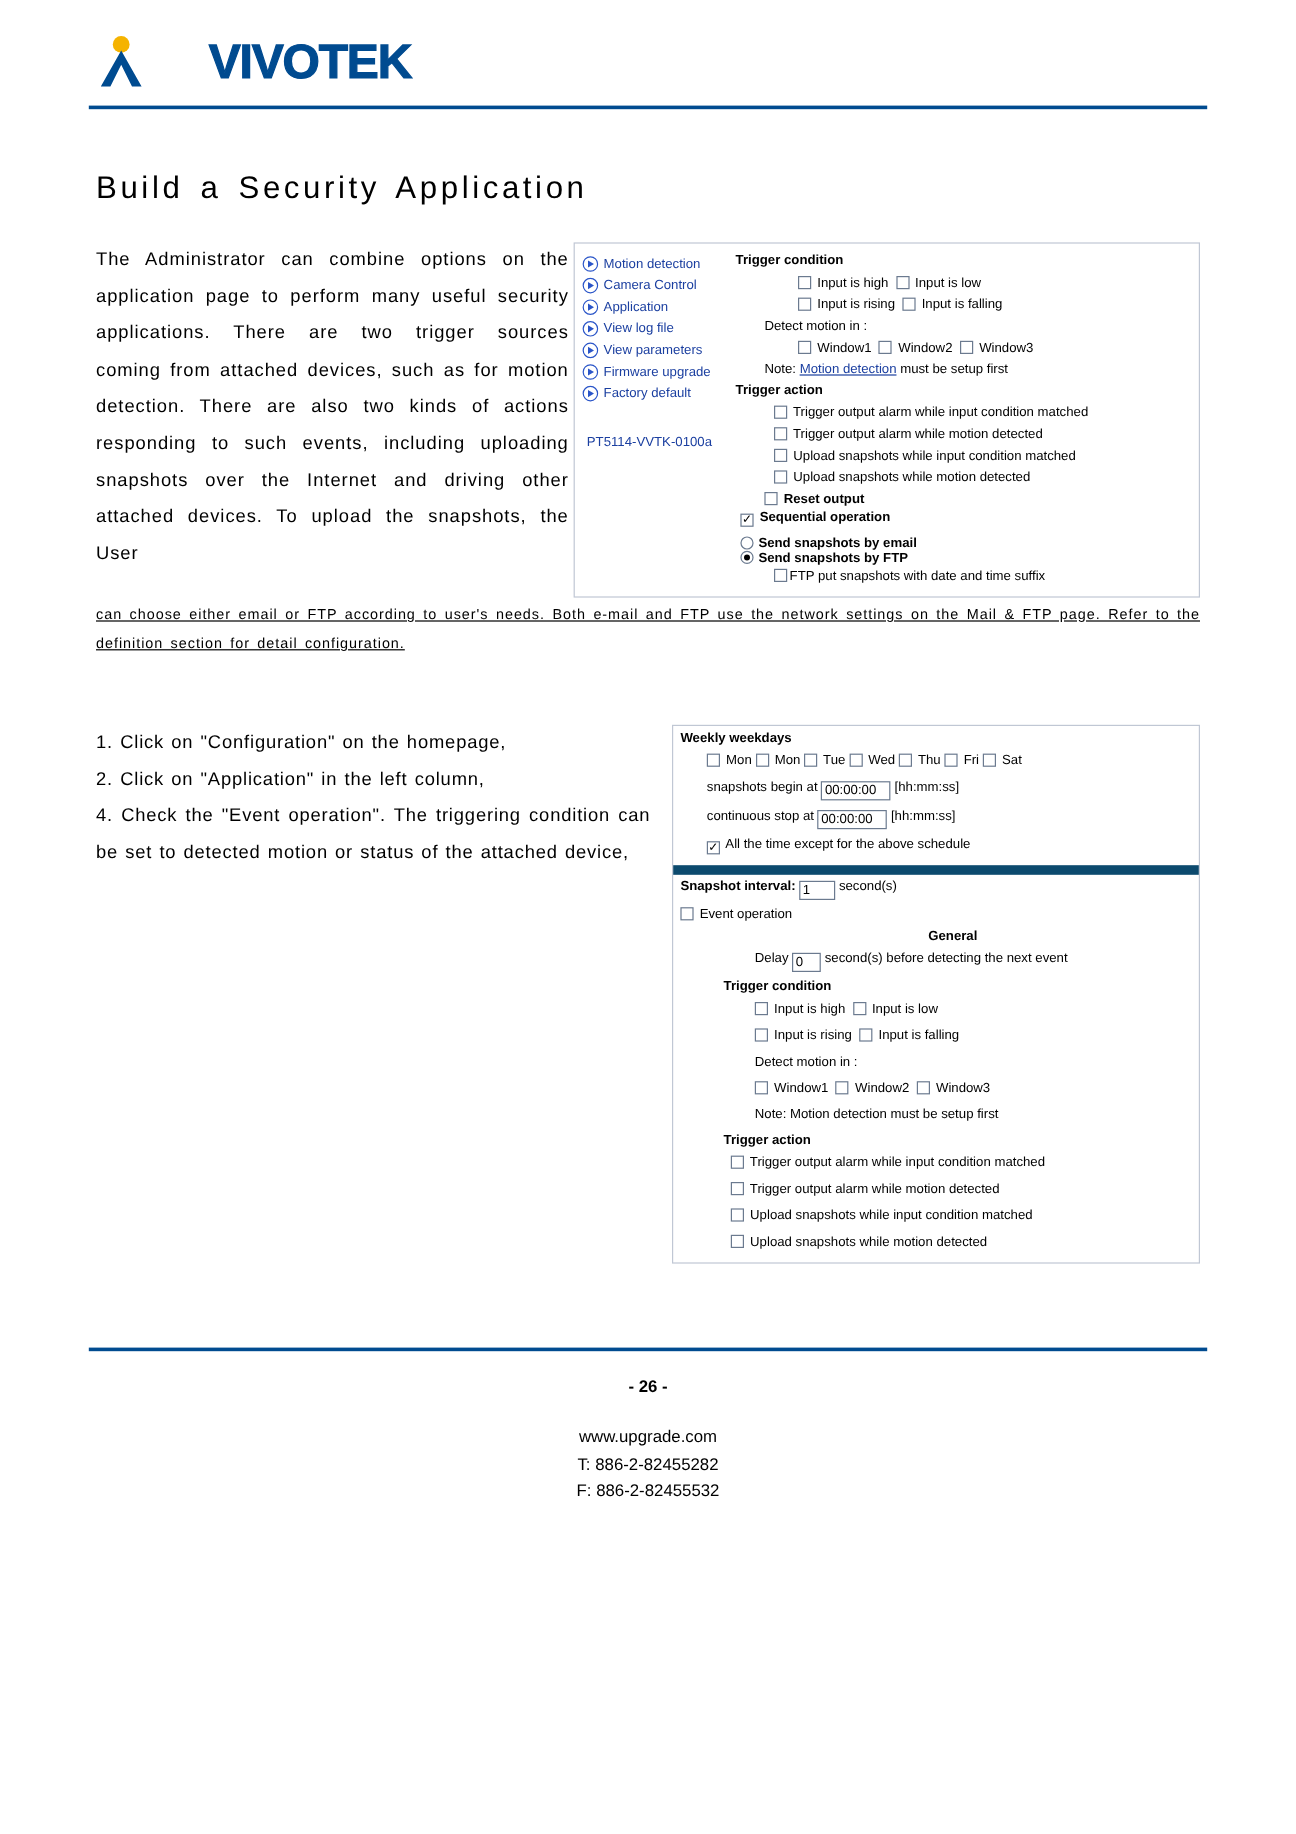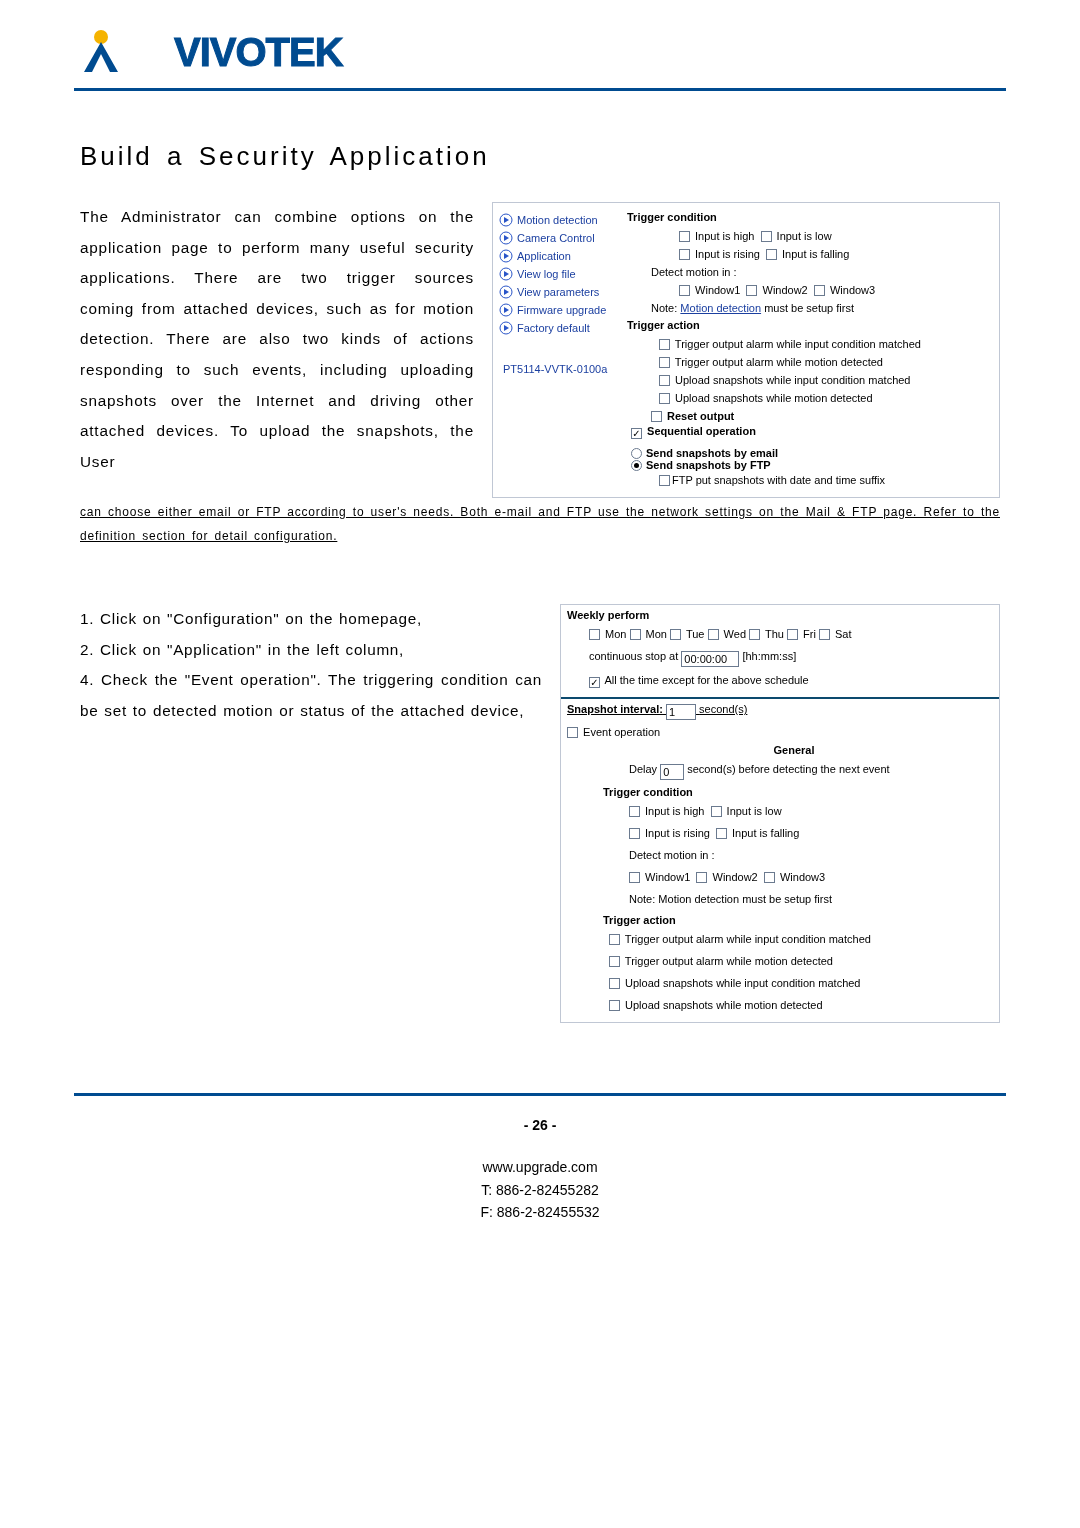--- a/index.html
+++ b/index.html
@@ -11,7 +11,7 @@
   .logo-text { font-family: Arial, Helvetica, sans-serif; font-weight: 900; font-size: 40px; letter-spacing: -1px; color: #004b90; -webkit-text-stroke: 1px #004b90; margin-left: 4px; }
   .header-rule { height: 3px; background: #004b90; margin: 4px -6px 0 -6px; }
   .section-title { font-size: 26px; letter-spacing: 3px; font-weight: 400; margin: 50px 0 30px 0; word-spacing: 4px; }
-  .two-col { display: flex; gap: 18px; }
+  .two-col { display: flex; gap: 4px; }
   .left-col { width: 394px; text-align: justify; font-size: 15.3px; line-height: 2.0; letter-spacing: 0.8px; word-spacing: 2px; }
   .right-col { flex: 1; }
   .panel { border: 1px solid #c0c7d4; background: #fff; font-size: 11px; display: flex; }

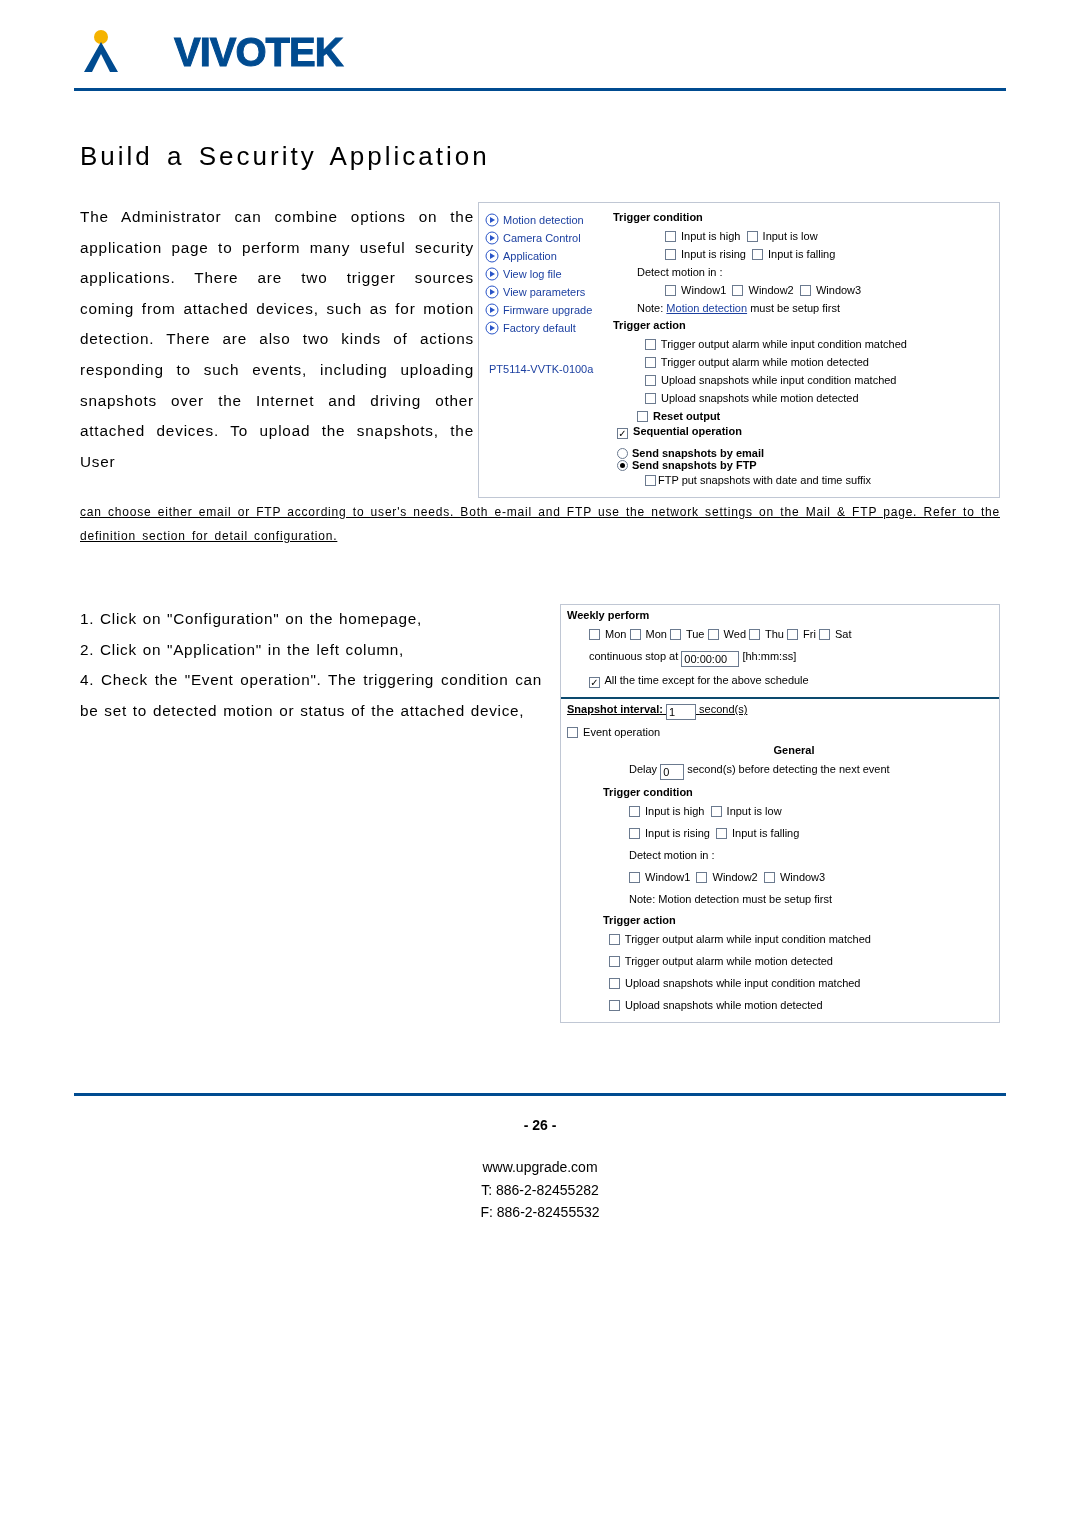--- a/index.html
+++ b/index.html
@@ -168,7 +168,7 @@
     </div>
     <div class="right-col2">
       <div class="panel2">
-        <div class="hdr2 first">Weekly perform</div>
+        <div class="hdr2 first">Weekly weekdays</div>
         <div class="row">
           <span class="chk"></span> <span>Mon</span>
           <span class="chk"></span> <span>Mon</span>

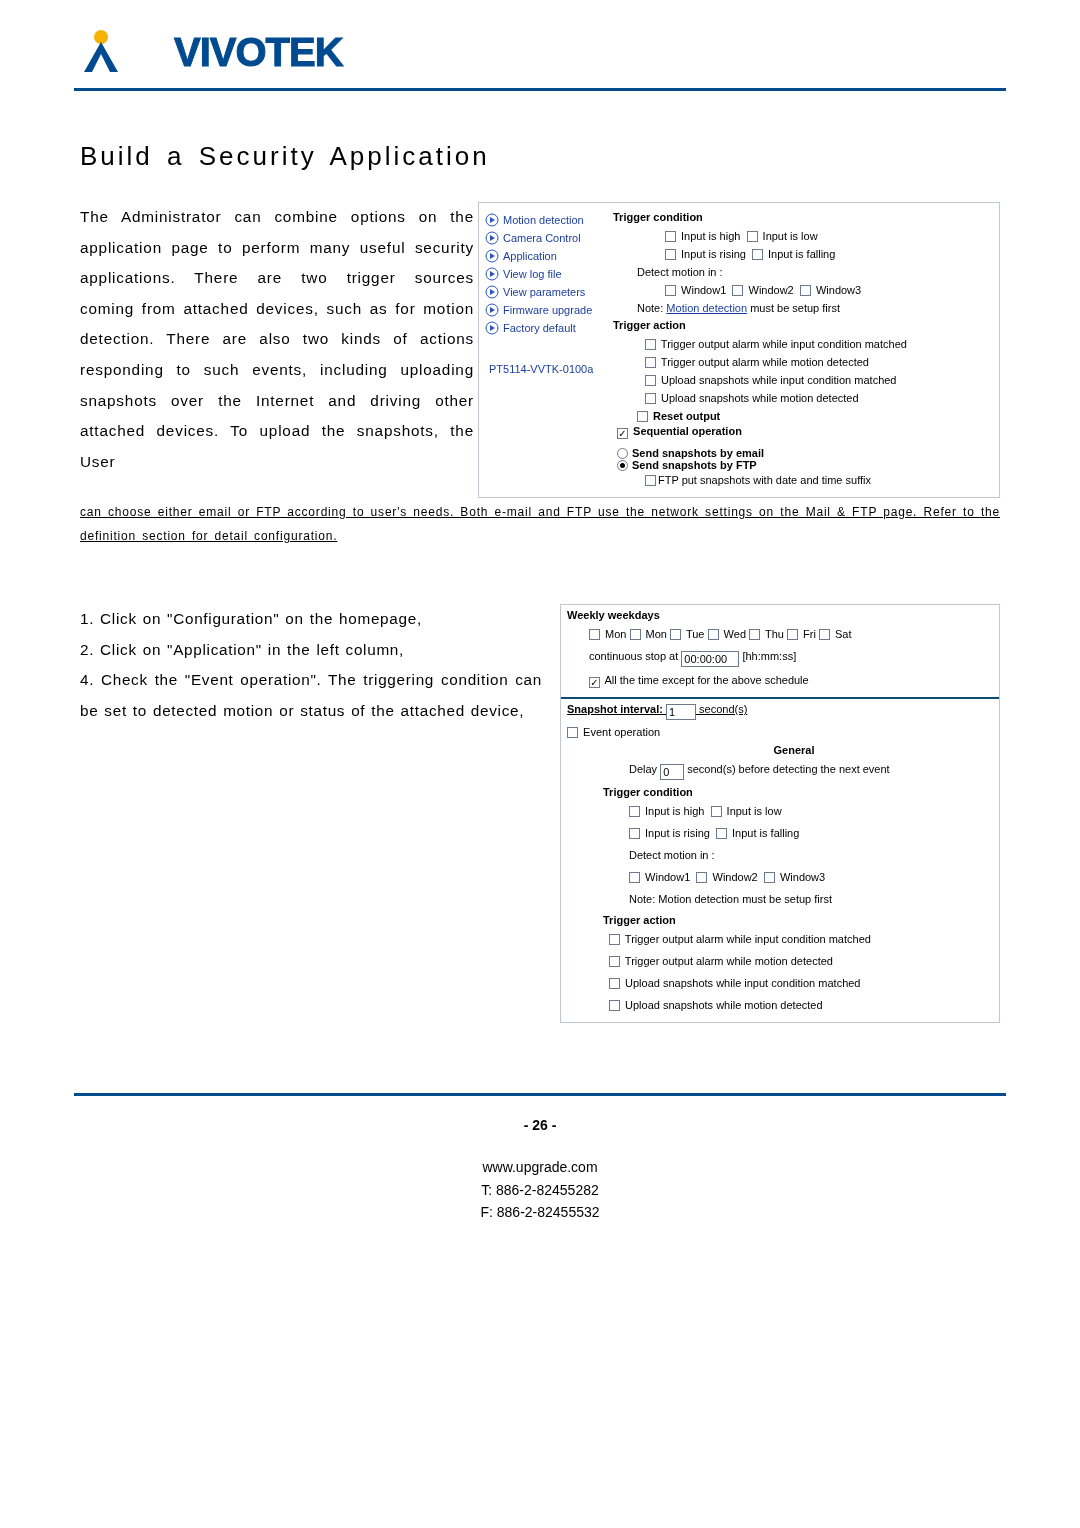--- a/index.html
+++ b/index.html
@@ -178,6 +178,7 @@
           <span class="chk"></span> <span>Fri</span>
           <span class="chk"></span> <span>Sat</span>
         </div>
+        <div class="row"><span>snapshots begin at </span><span class="txtin" style="width:58px;">00:00:00</span> <span>[hh:mm:ss]</span></div>
         <div class="row"><span>continuous stop at </span><span class="txtin" style="width:58px;">00:00:00</span> <span>[hh:mm:ss]</span></div>
         <div class="row"><span class="chk sel"></span> <span class="bold">All the time except for the above schedule</span></div>
 

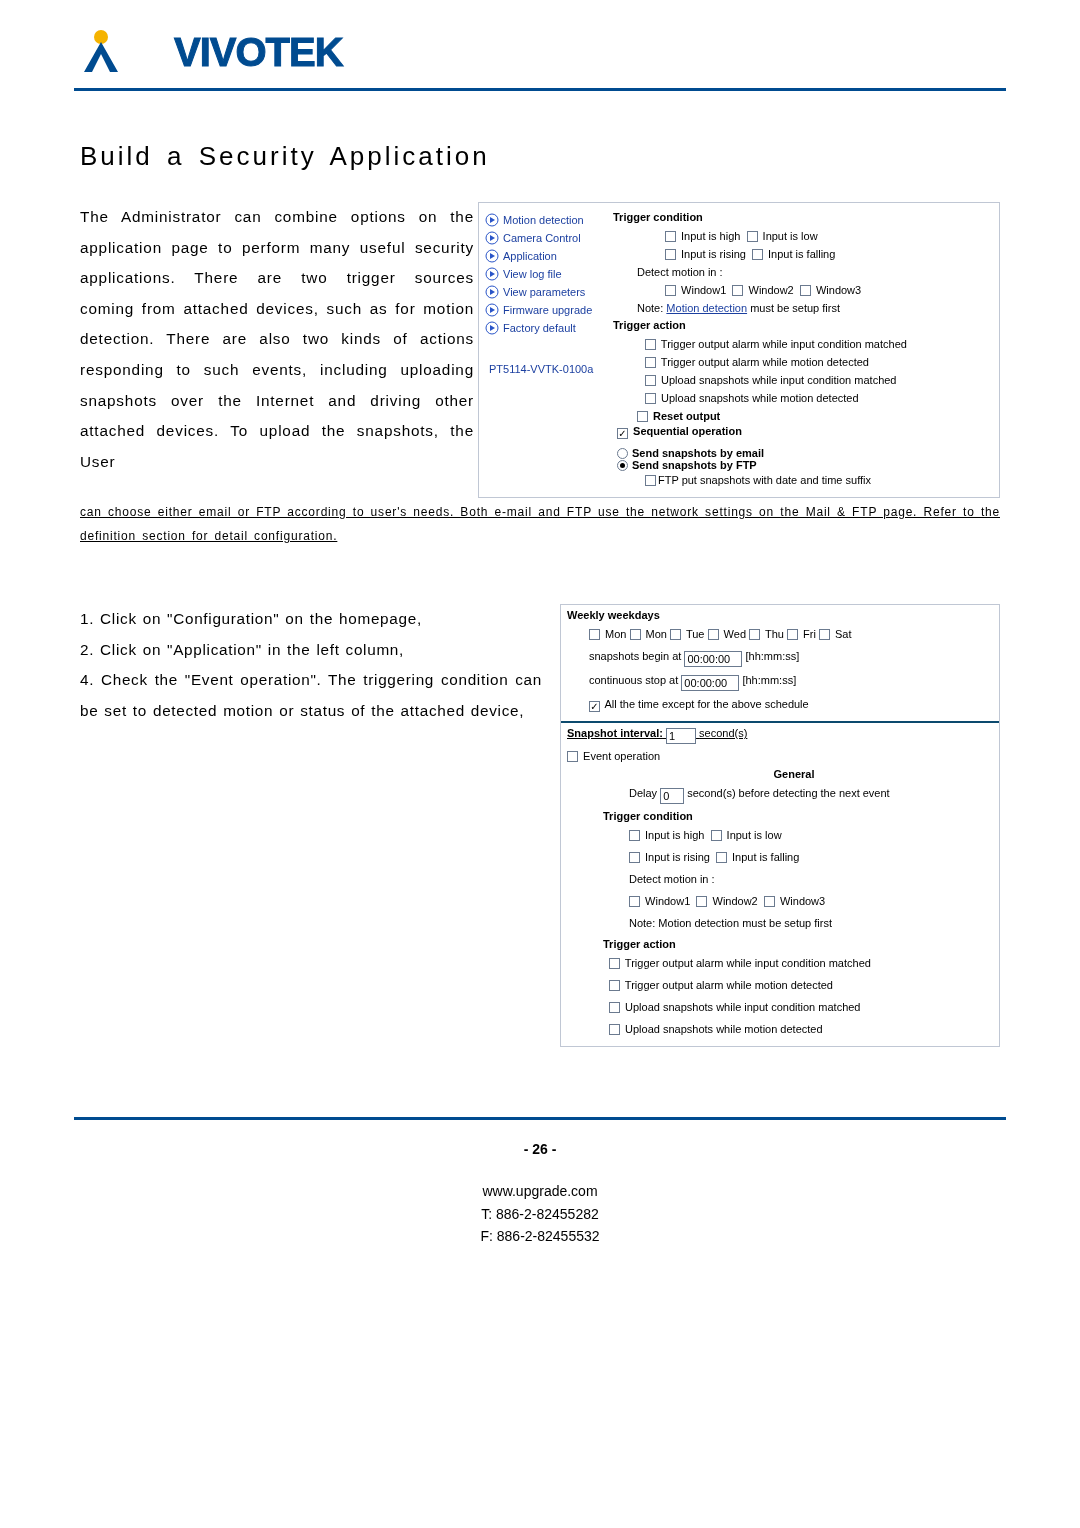--- a/index.html
+++ b/index.html
@@ -182,7 +182,7 @@
         <div class="row"><span>continuous stop at </span><span class="txtin" style="width:58px;">00:00:00</span> <span>[hh:mm:ss]</span></div>
         <div class="row"><span class="chk sel"></span> <span class="bold">All the time except for the above schedule</span></div>
 
-        <div class="hdr2" style="border-top:2px solid #0c4a6e; margin-top:6px;text-decoration:underline;">
+        <div class="hdr2" style="border-top:8px solid #0c4a6e; margin-top:6px;">
           <span>Snapshot interval:</span>
           <span class="txtin" style="width:30px; font-weight:normal;">1</span>
           <span style="font-weight:normal;">second(s)</span>

